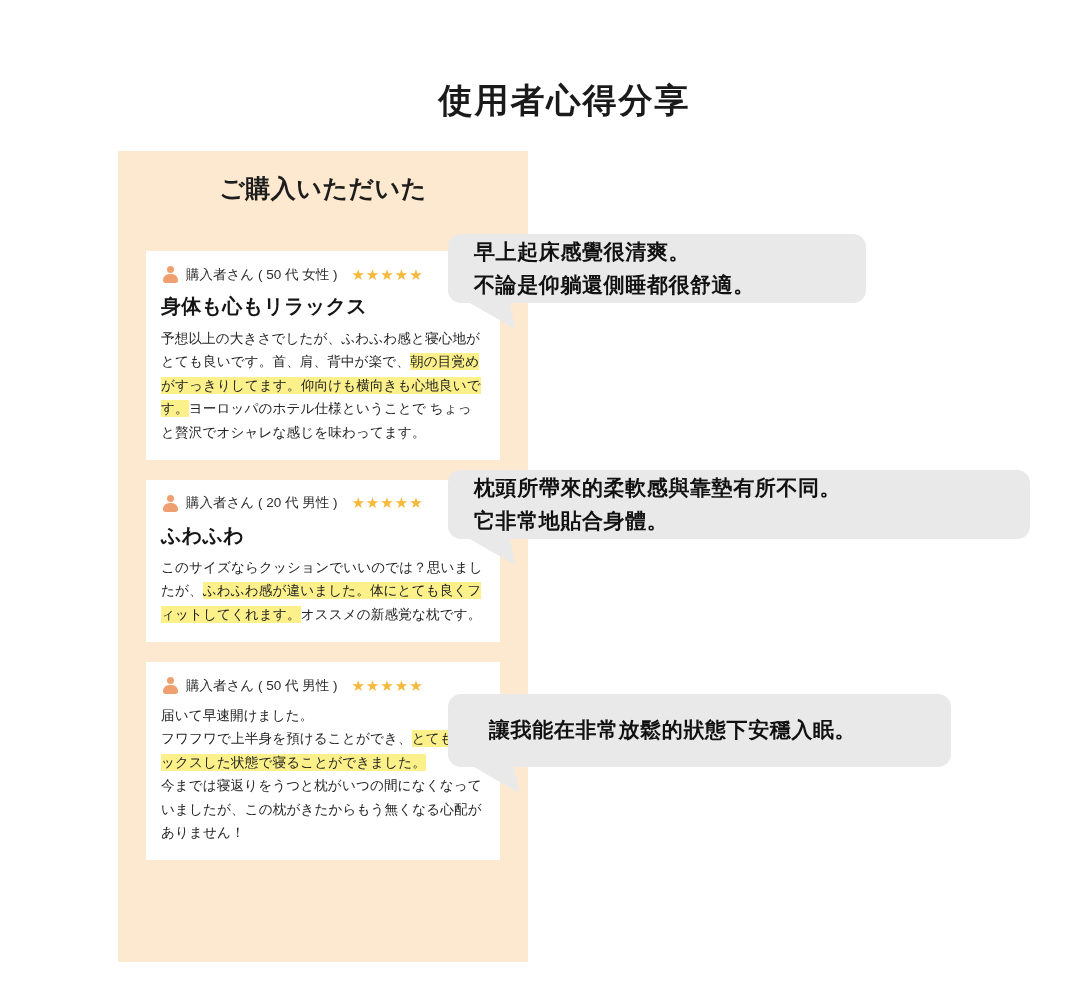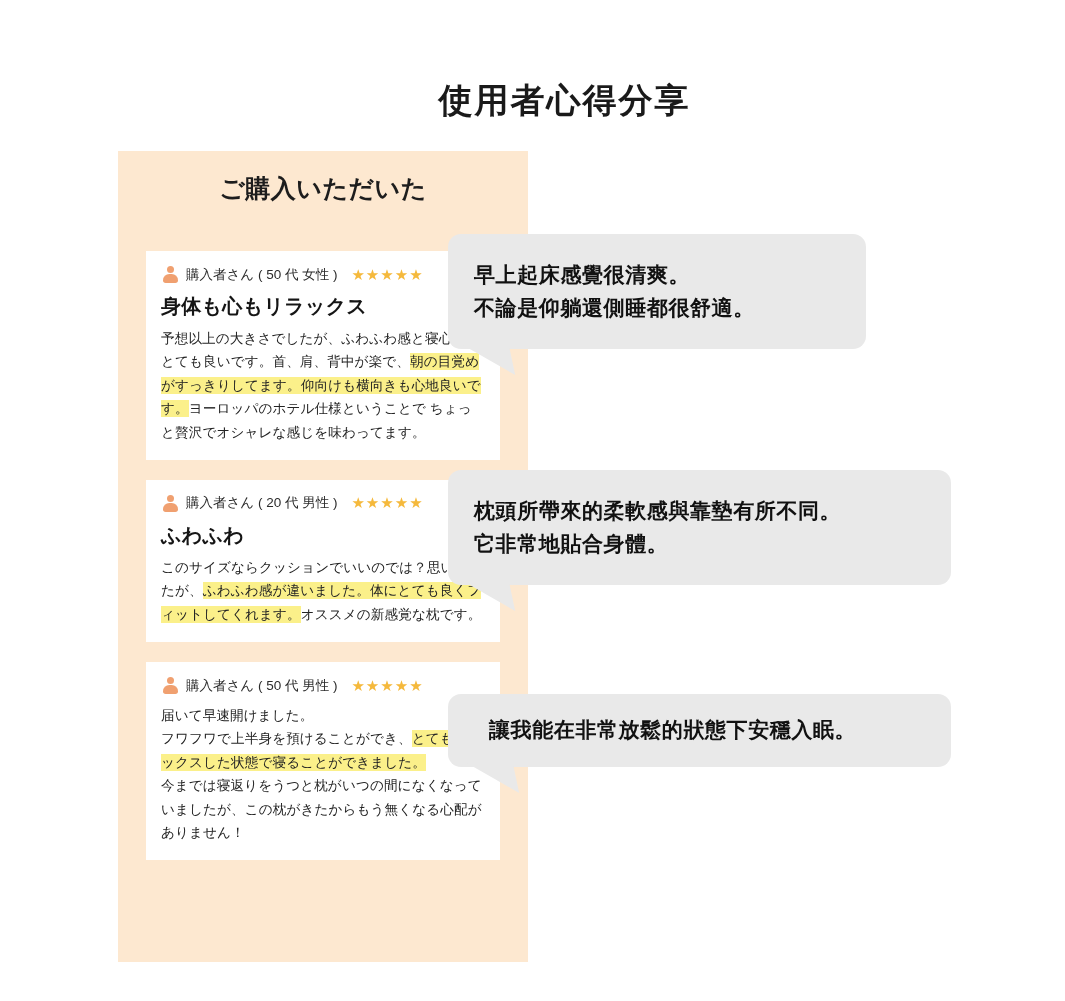--- a/index.html
+++ b/index.html
@@ -148,7 +148,7 @@
     color: #111111;
     font-weight: bold;
     letter-spacing: 0.6px;
-    padding: 25px 26px;
+    padding: 2px 26px;
     line-height: 1.55;
     font-size: 21px;
   }

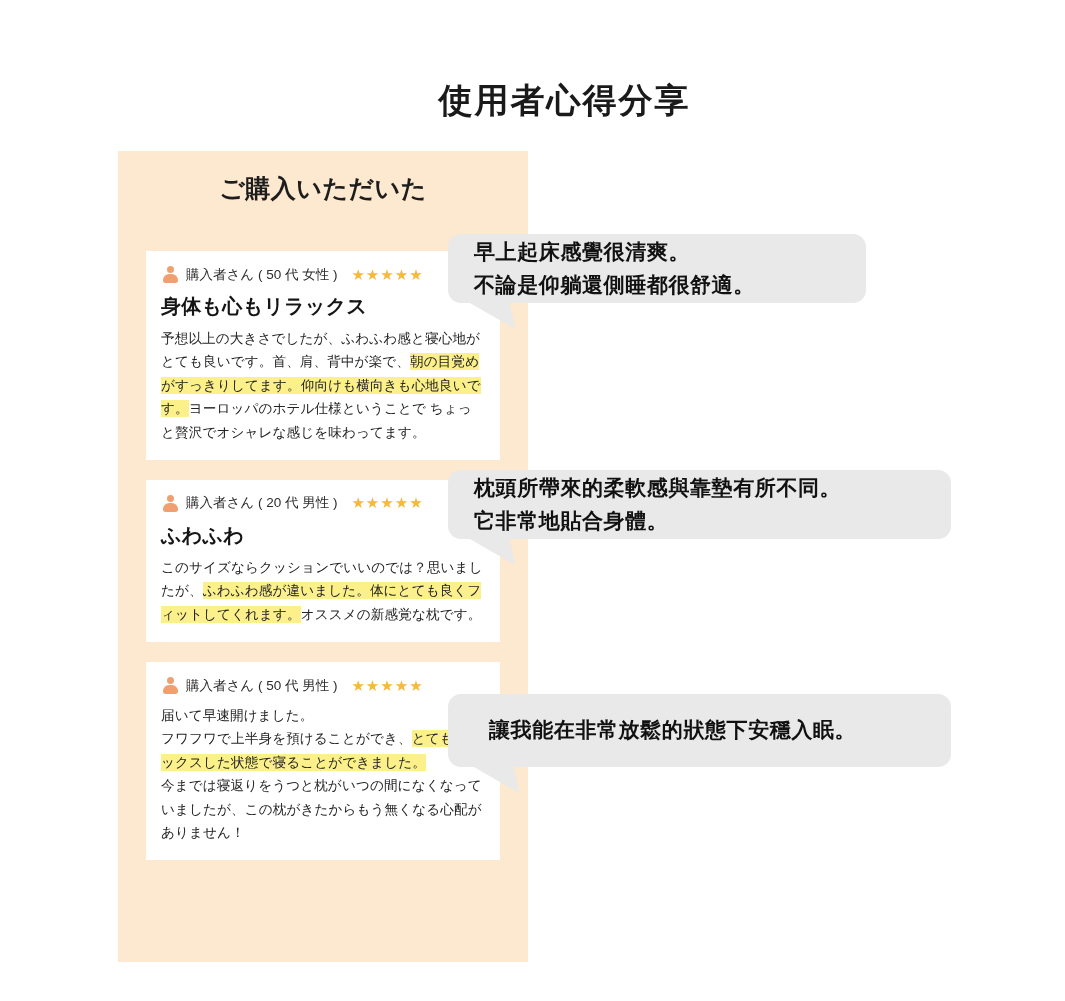--- a/index.html
+++ b/index.html
@@ -175,7 +175,7 @@
   #bubble-2 {
     left: 448px;
     top: 470px;
-    width: 503px;
+    width: 582px;
   }
   #bubble-2 .tail {
     left: 18px;

